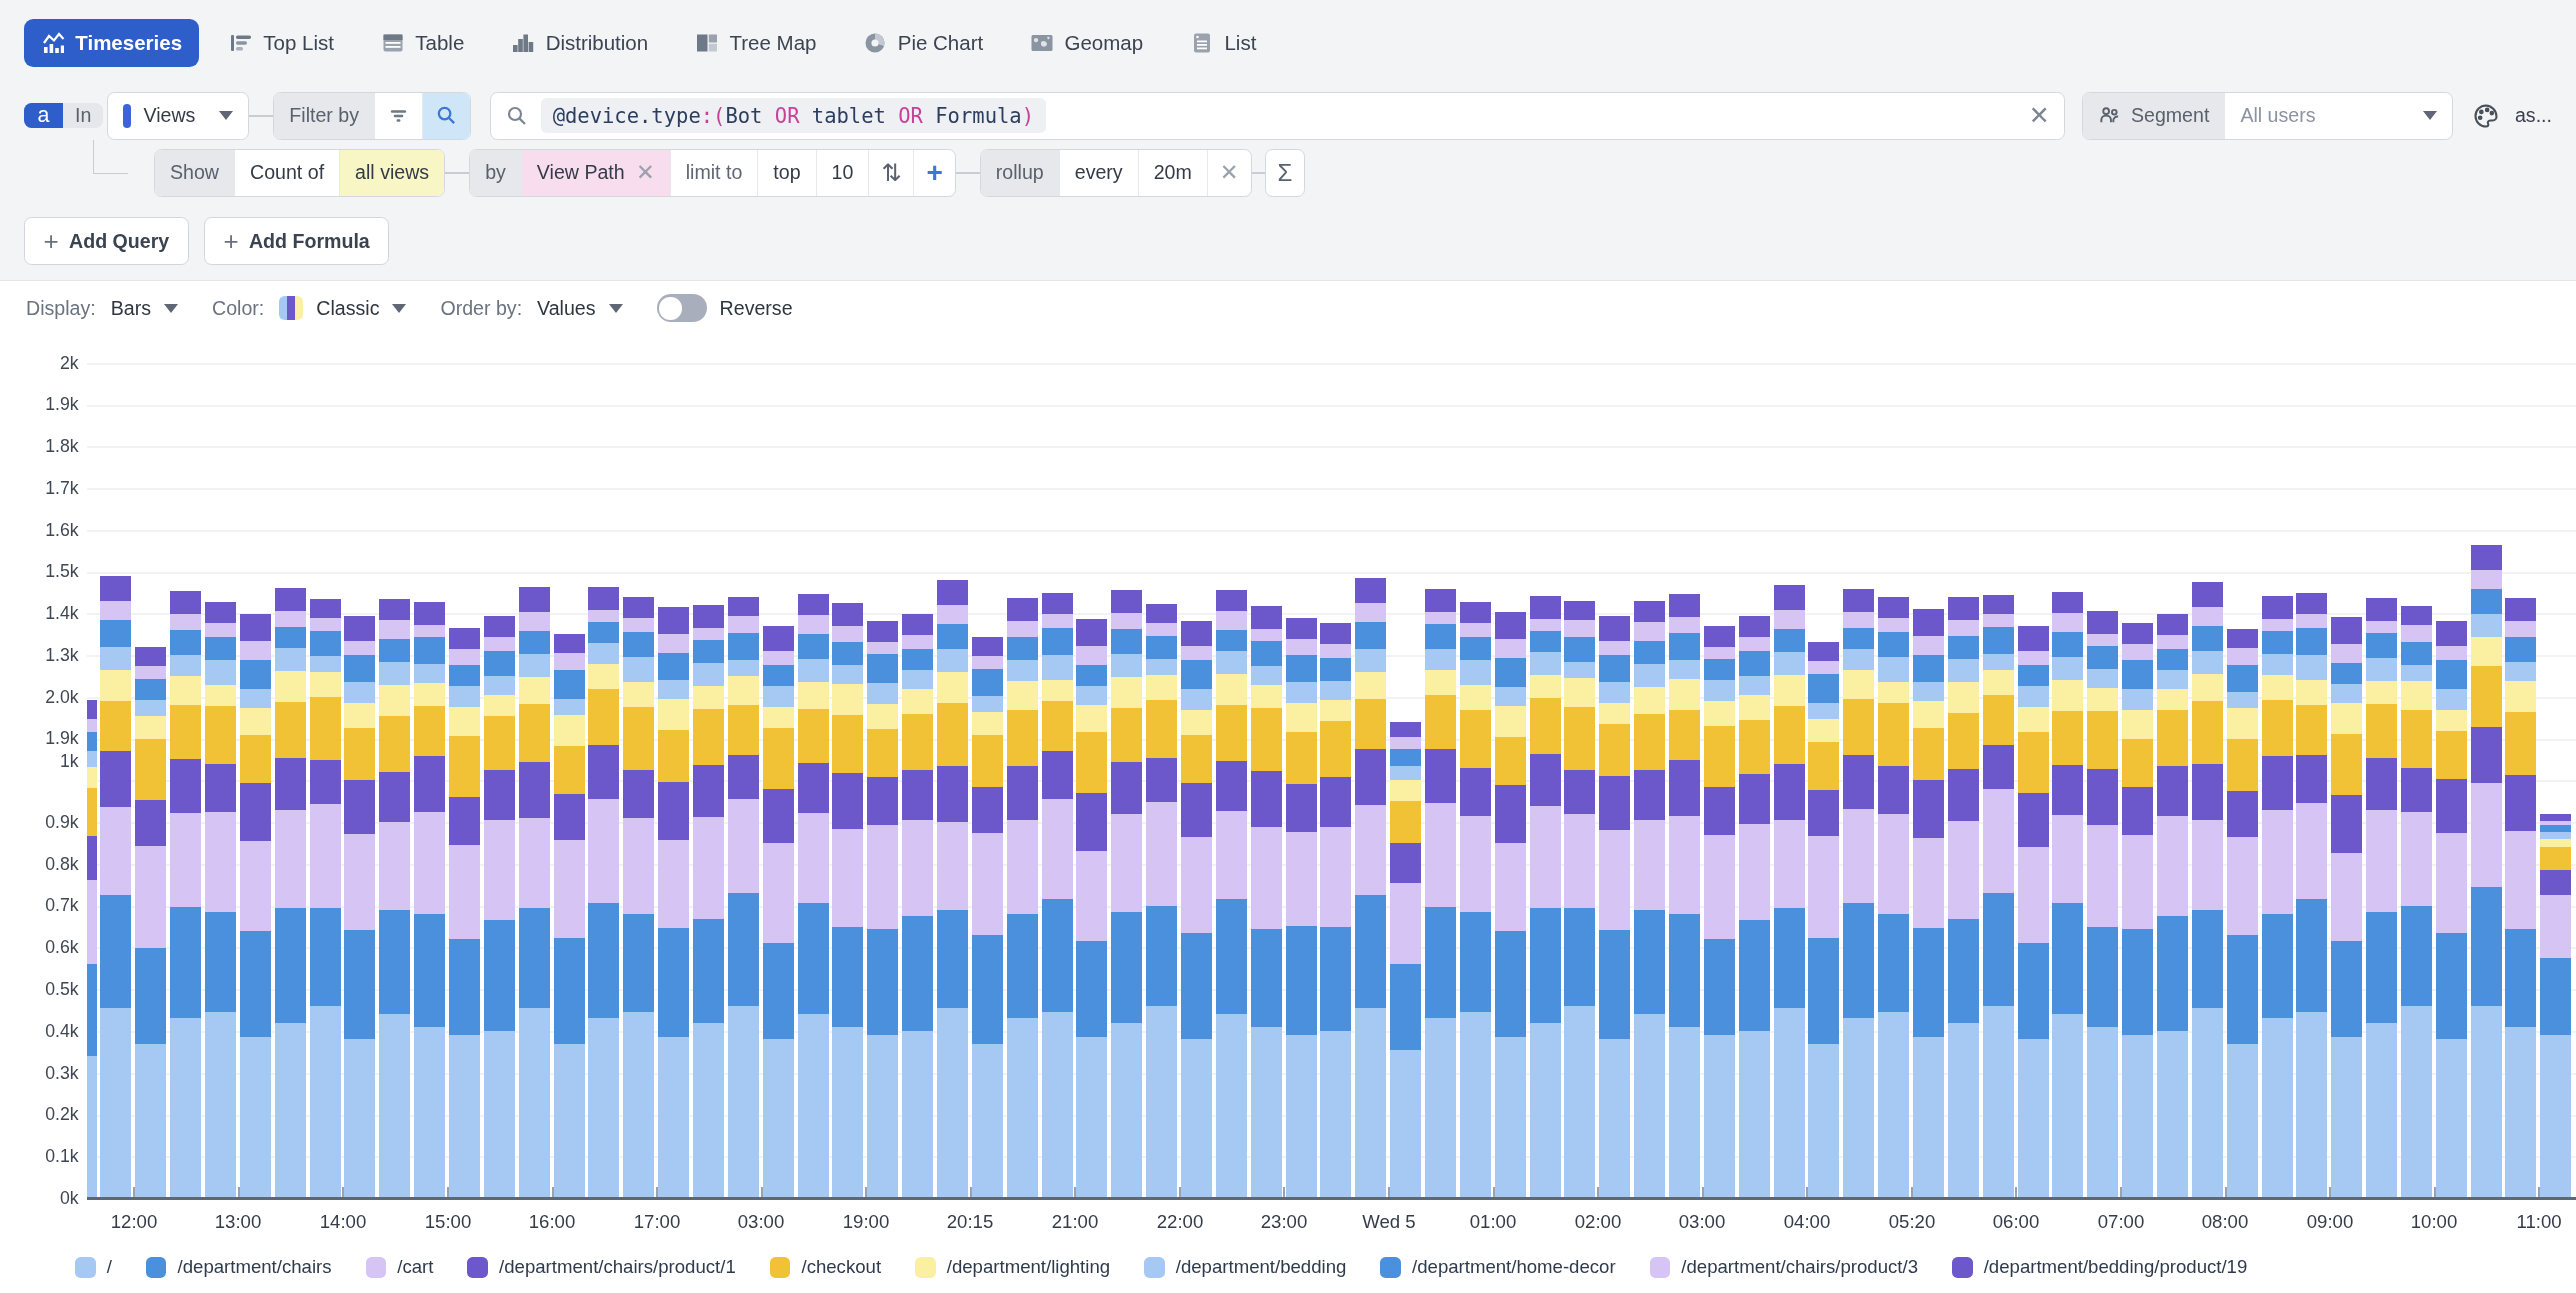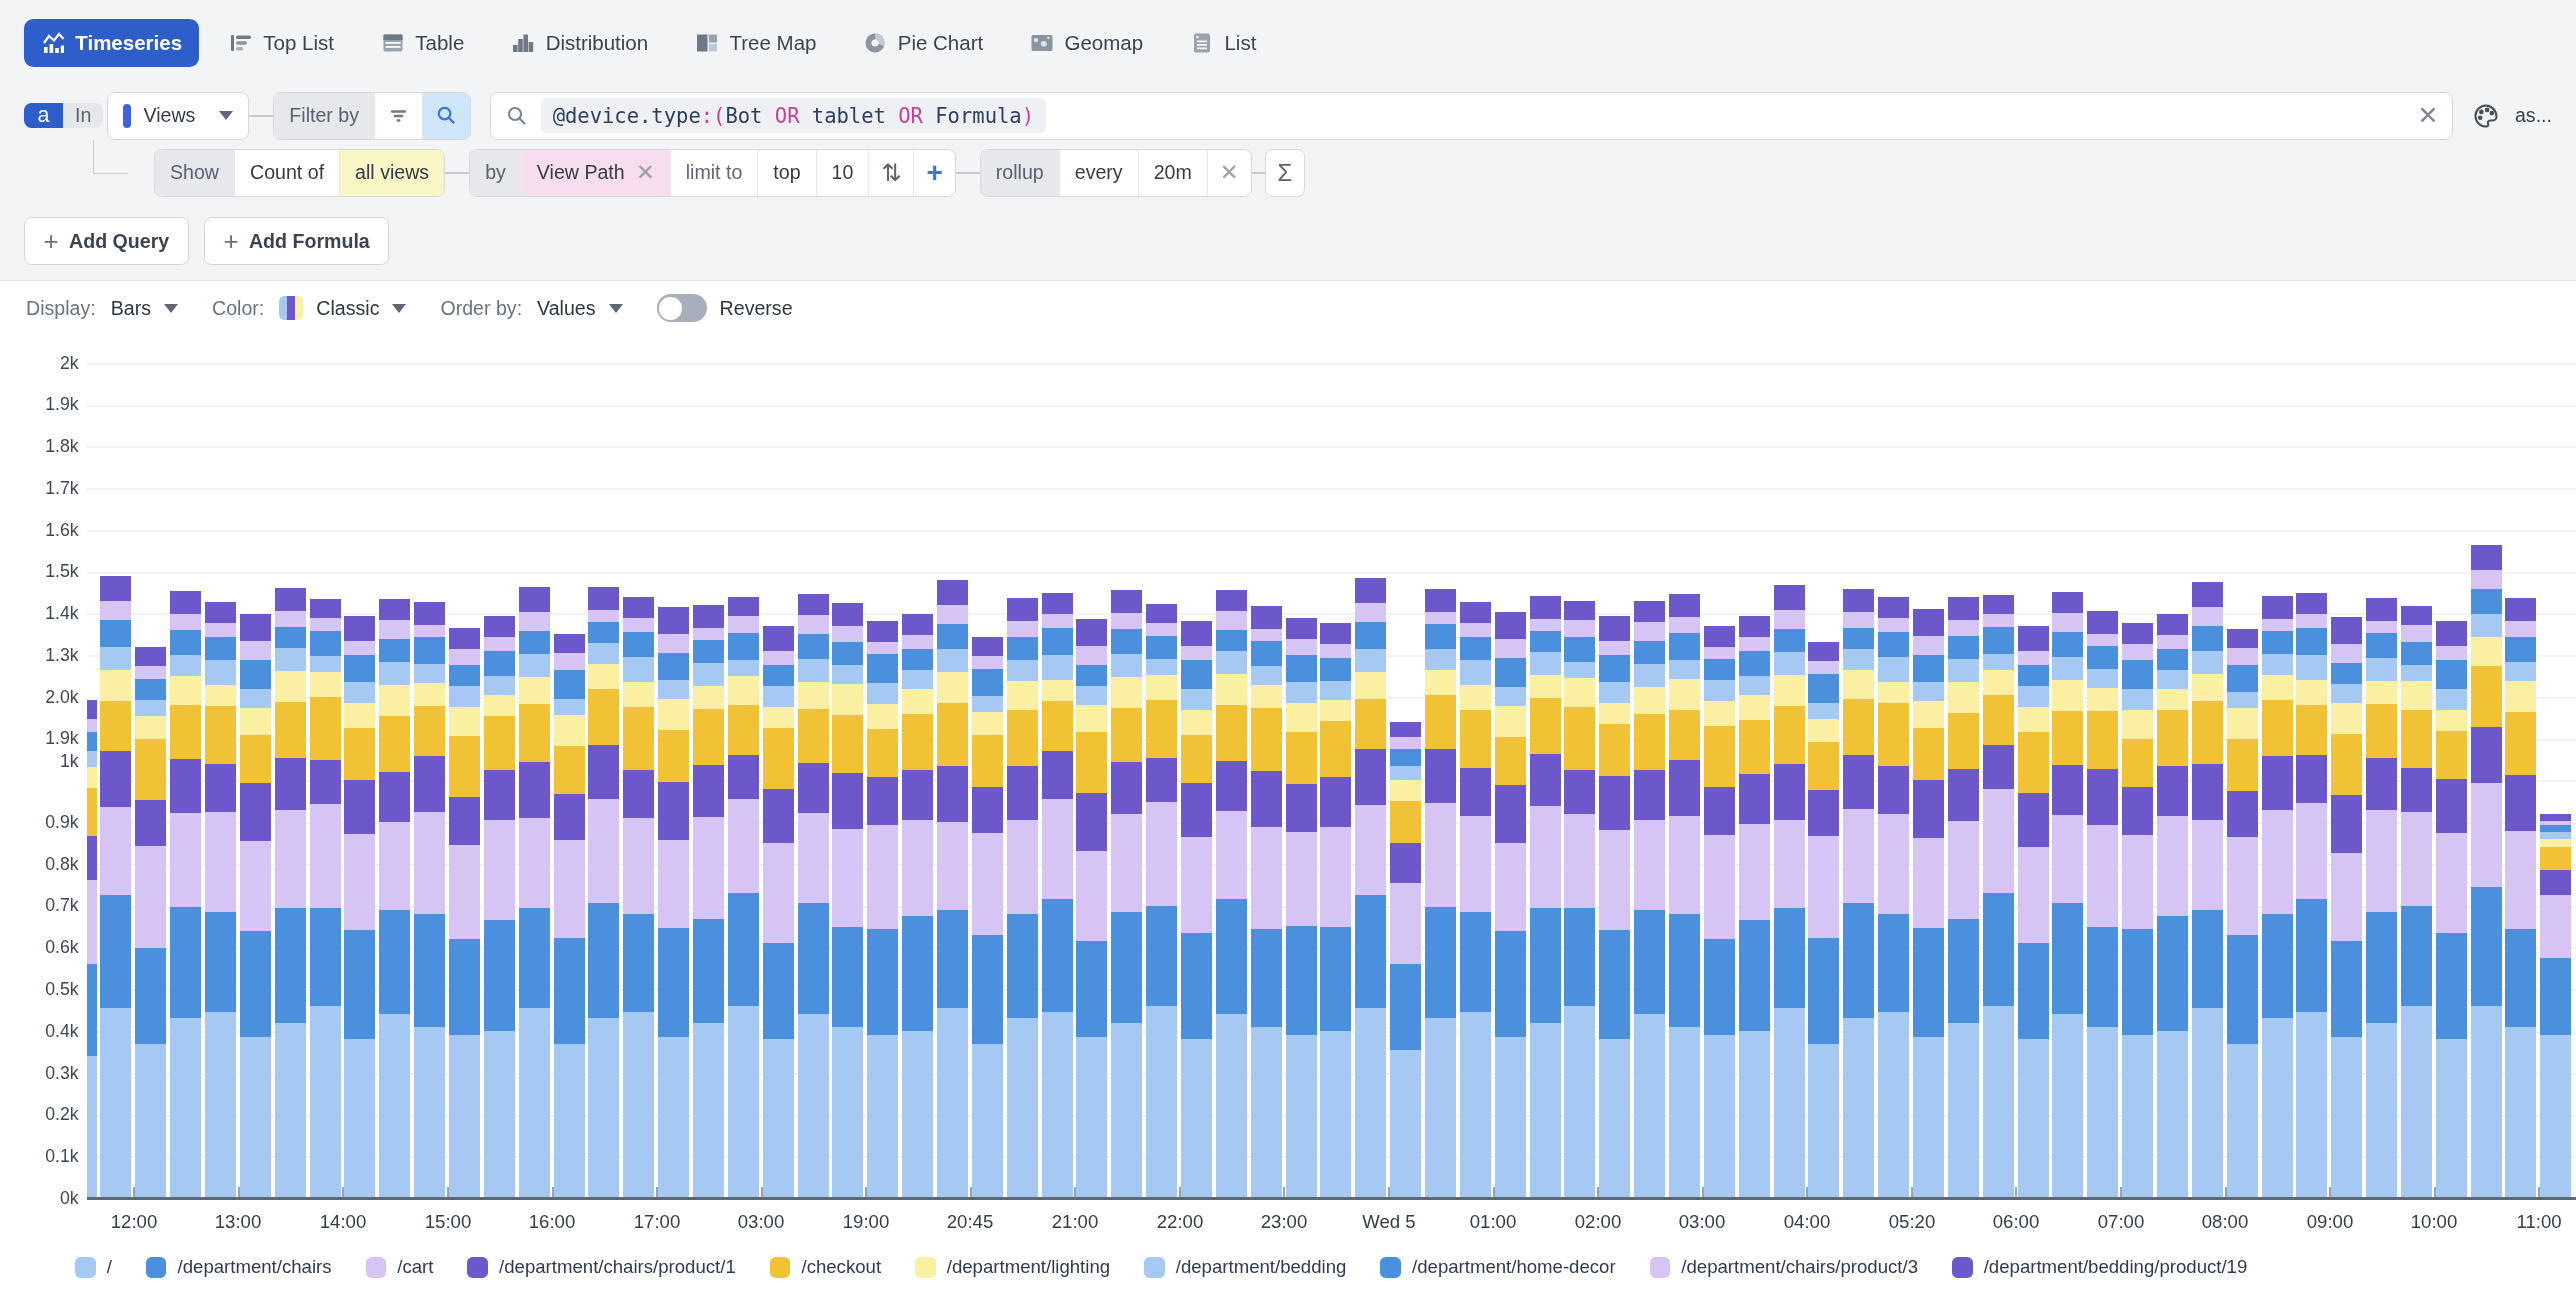--- a/index.html
+++ b/index.html
@@ -211,6 +211,21 @@
         <span class="clear-x">✕</span>
       </div>
 
+      <div class="grp segment-grp">
+        <div class="cell lab">
+          <svg width="23" height="23" viewBox="0 0 24 24" fill="none" stroke="#59616d" stroke-width="2">
+              <circle cx="8.5" cy="7.5" r="3"></circle>
+              <path d="M3.5 19 v-2.5 a5 4.5 0 0 1 10 0 V19"></path>
+              <circle cx="17" cy="8.5" r="2.4"></circle>
+              <path d="M16 19 v-2 a4.5 4 0 0 1 5 -4"></path>
+            </svg>
+          <span>Segment</span>
+        </div>
+        <div class="cell segment-value">
+          <span>All users</span>
+          <span class="caret"></span>
+        </div>
+      </div>
 
       <div class="palette-wrap">
         <svg width="28" height="28" viewBox="0 0 24 24" fill="none" stroke="#4a5058" stroke-width="1.8">

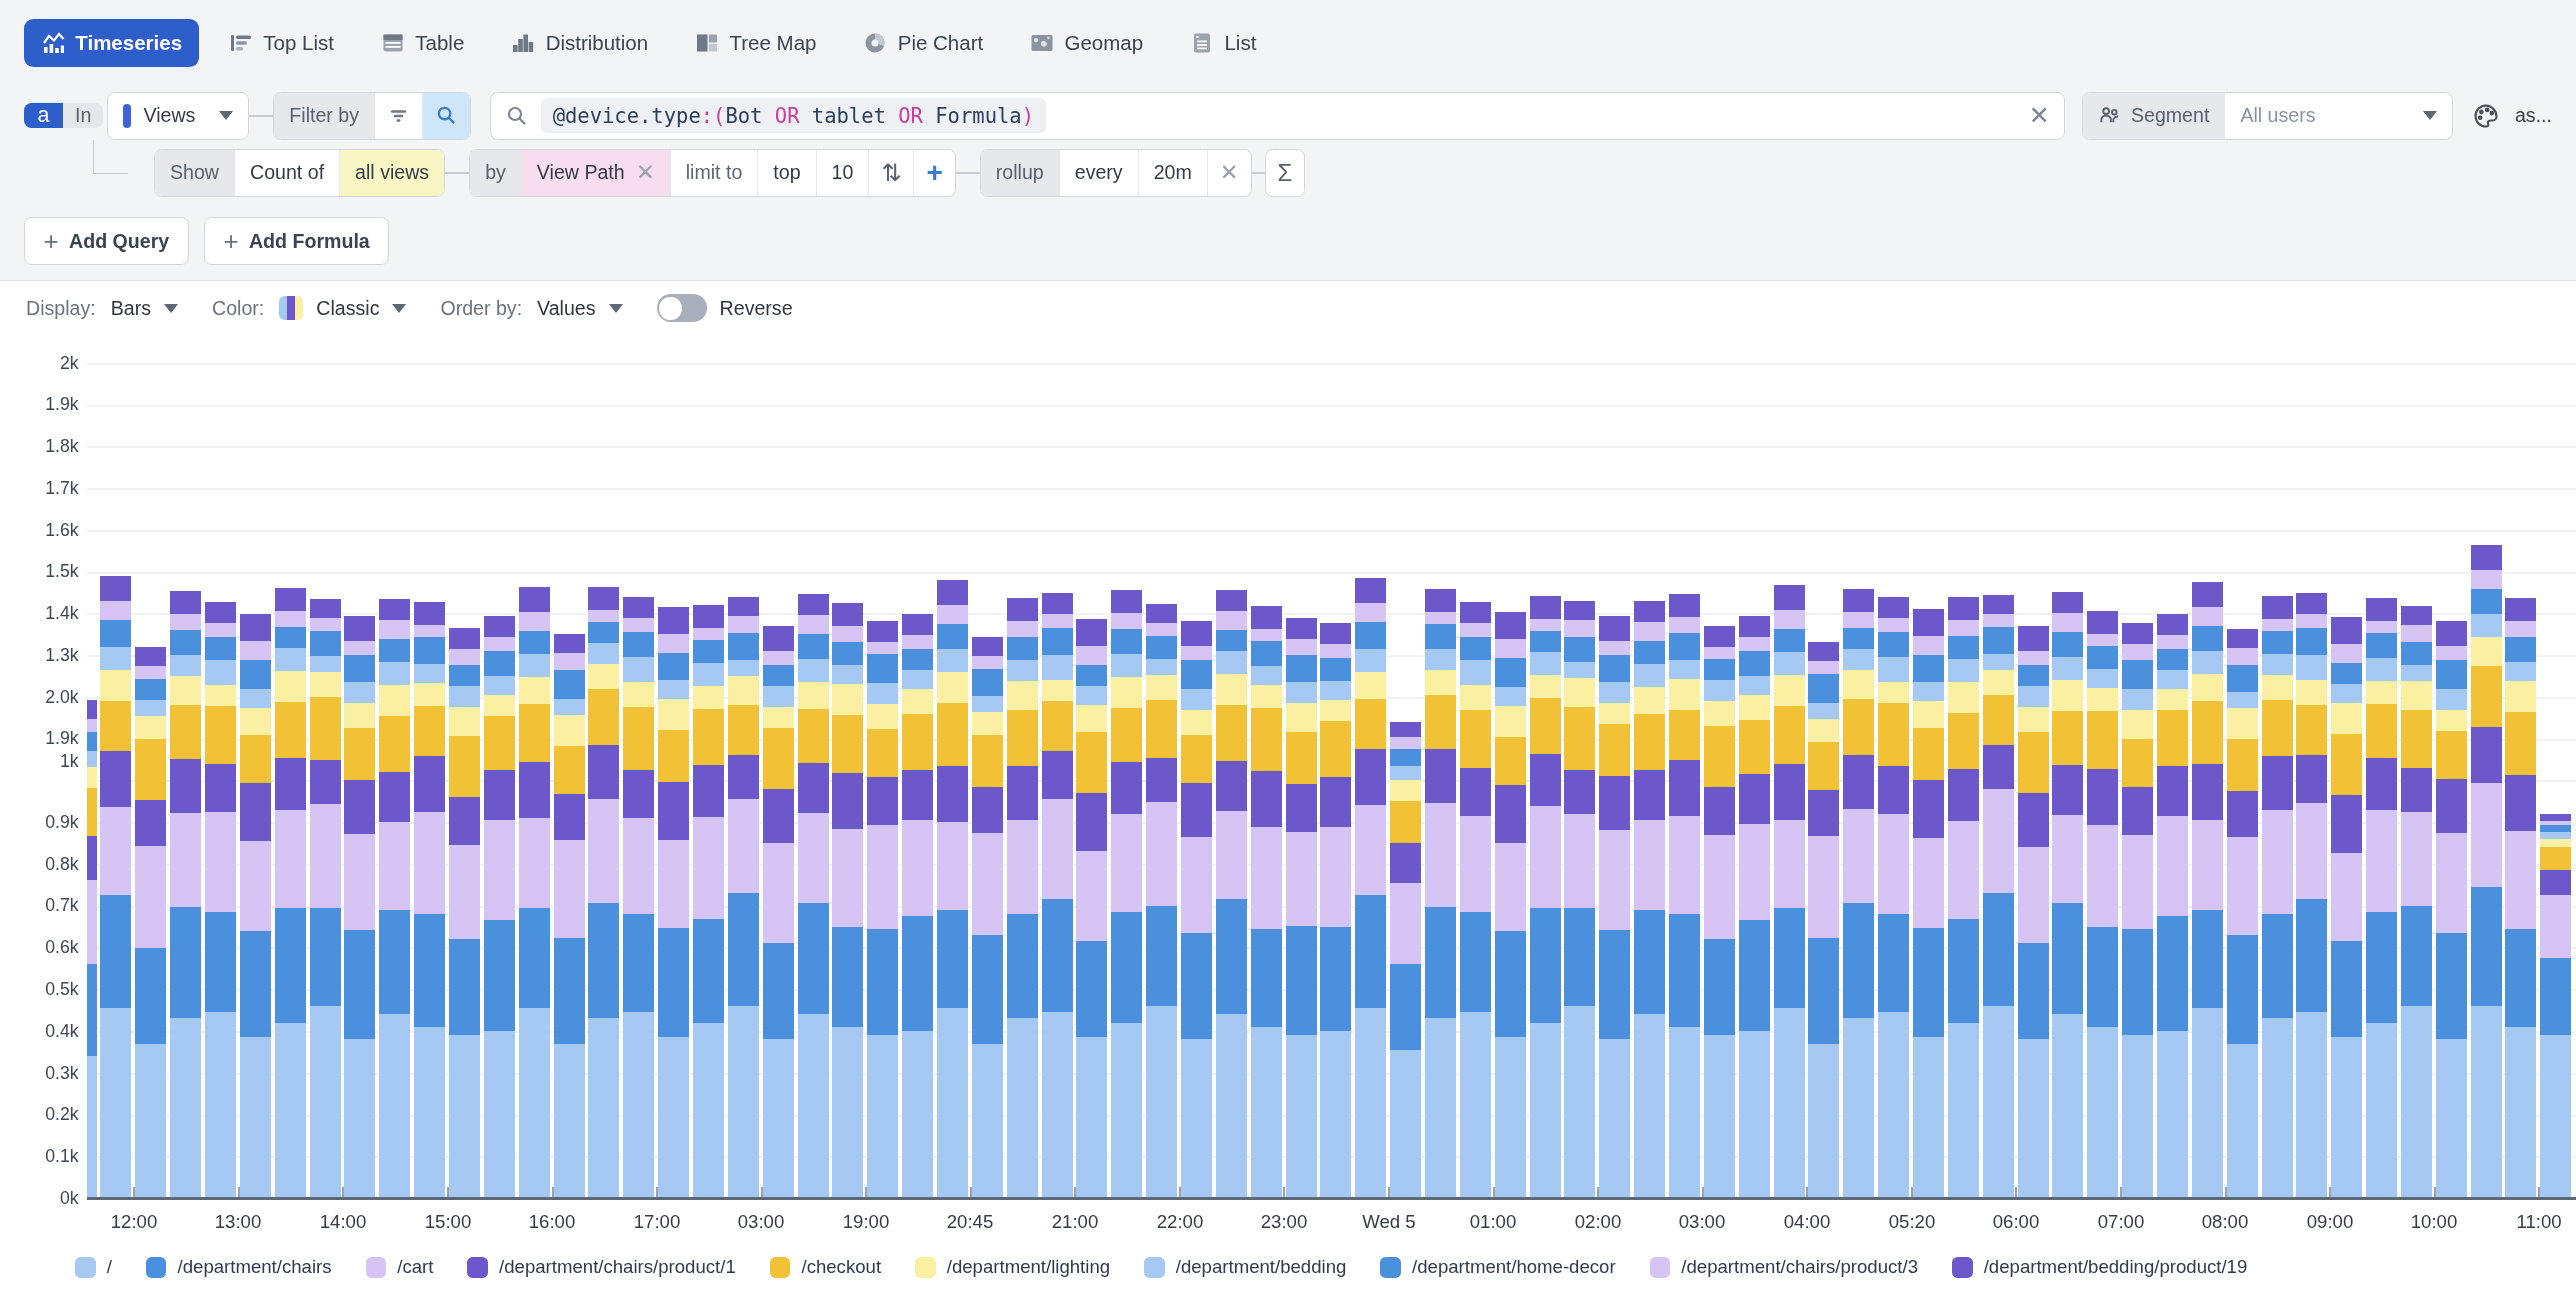--- a/index.html
+++ b/index.html
@@ -1262,7 +1262,7 @@
         <div class="xlab" style="left: 601px;">17:00</div>
         <div class="xlab" style="left: 705px;">03:00</div>
         <div class="xlab" style="left: 810px;">19:00</div>
-        <div class="xlab" style="left: 914px;">20:45</div>
+        <div class="xlab" style="left: 914px;">20:15</div>
         <div class="xlab" style="left: 1019px;">21:00</div>
         <div class="xlab" style="left: 1124px;">22:00</div>
         <div class="xlab" style="left: 1228px;">23:00</div>

